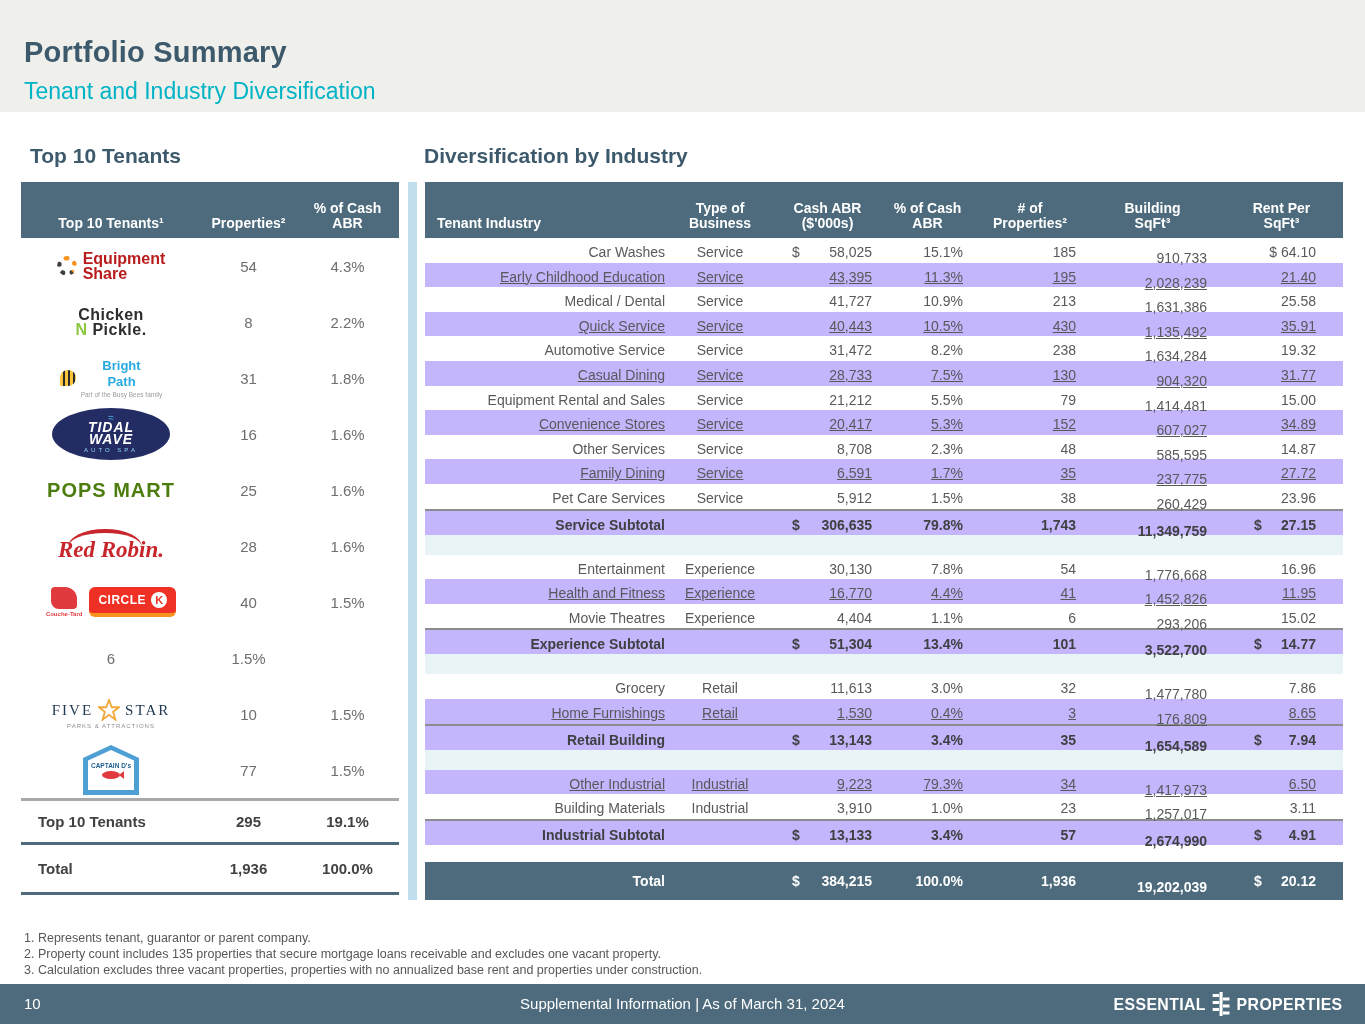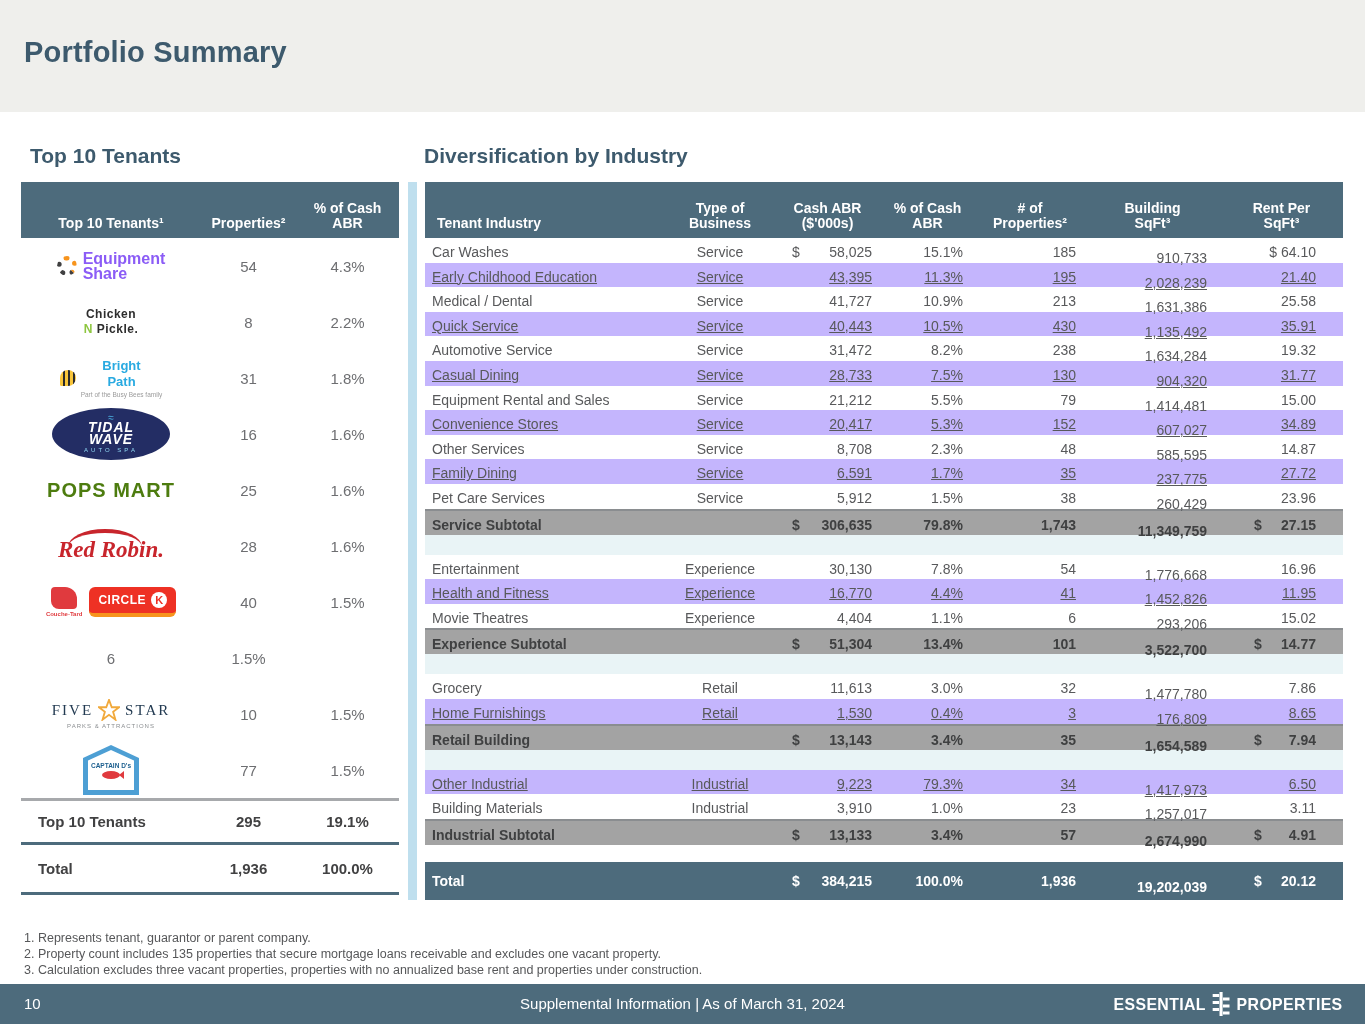--- a/index.html
+++ b/index.html
@@ -133,6 +133,7 @@
 
   <div class="topband"></div>
   <div class="title">Portfolio Summary</div>
+  <div class="subtitle">Tenant and Industry Diversification</div>
 
   <div class="sec-head" id="tenants-heading">Top 10 Tenants</div>
   <div class="sec-head" id="industry-heading">Diversification by Industry</div>

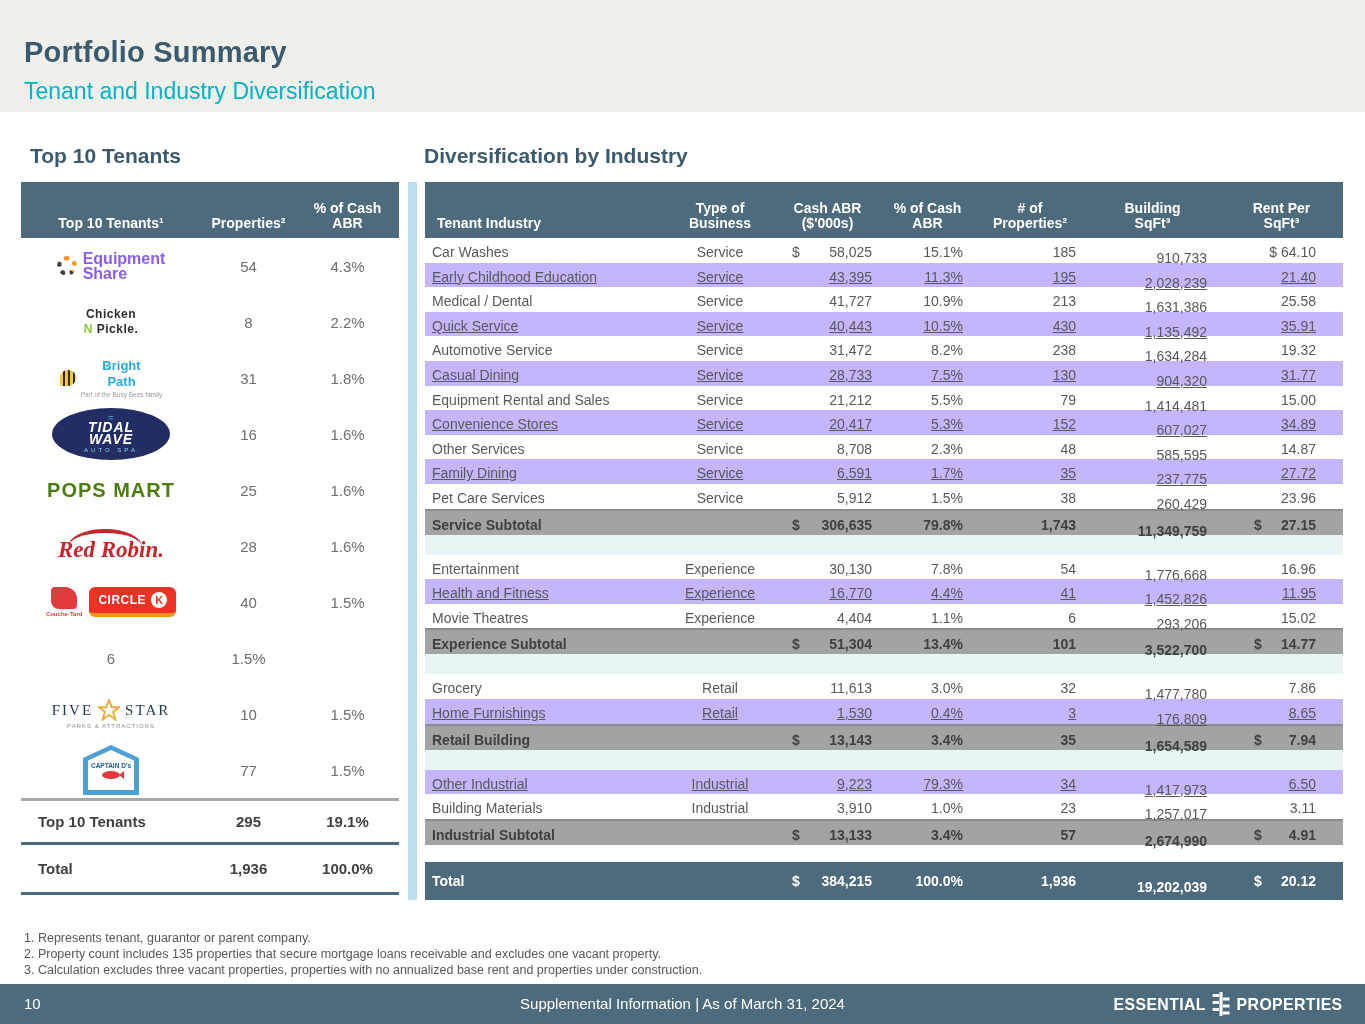--- a/index.html
+++ b/index.html
@@ -74,7 +74,7 @@
   .lg-es { display:flex; align-items:center; gap:6px; }
   .lg-es .gear { width:20px; height:20px; border-radius:50%;
                  border:5px dotted #f7941d; border-bottom-color:#404041; border-left-color:#404041; }
-  .lg-es .tx { font-size:16px; font-weight:bold; color:#8b5cf6; line-height:15px; text-align:left; }
+  .lg-es .tx { font-size:16px; font-weight:bold; color:#b91c1c; line-height:15px; text-align:left; }
   .lg-cnp { text-align:center; font-size:12px; font-weight:bold; color:#2d2d2d; line-height:15px;
             font-family:"Liberation Sans", sans-serif; letter-spacing:0.5px; }
   .lg-cnp .grn { color:#8dc63f; }

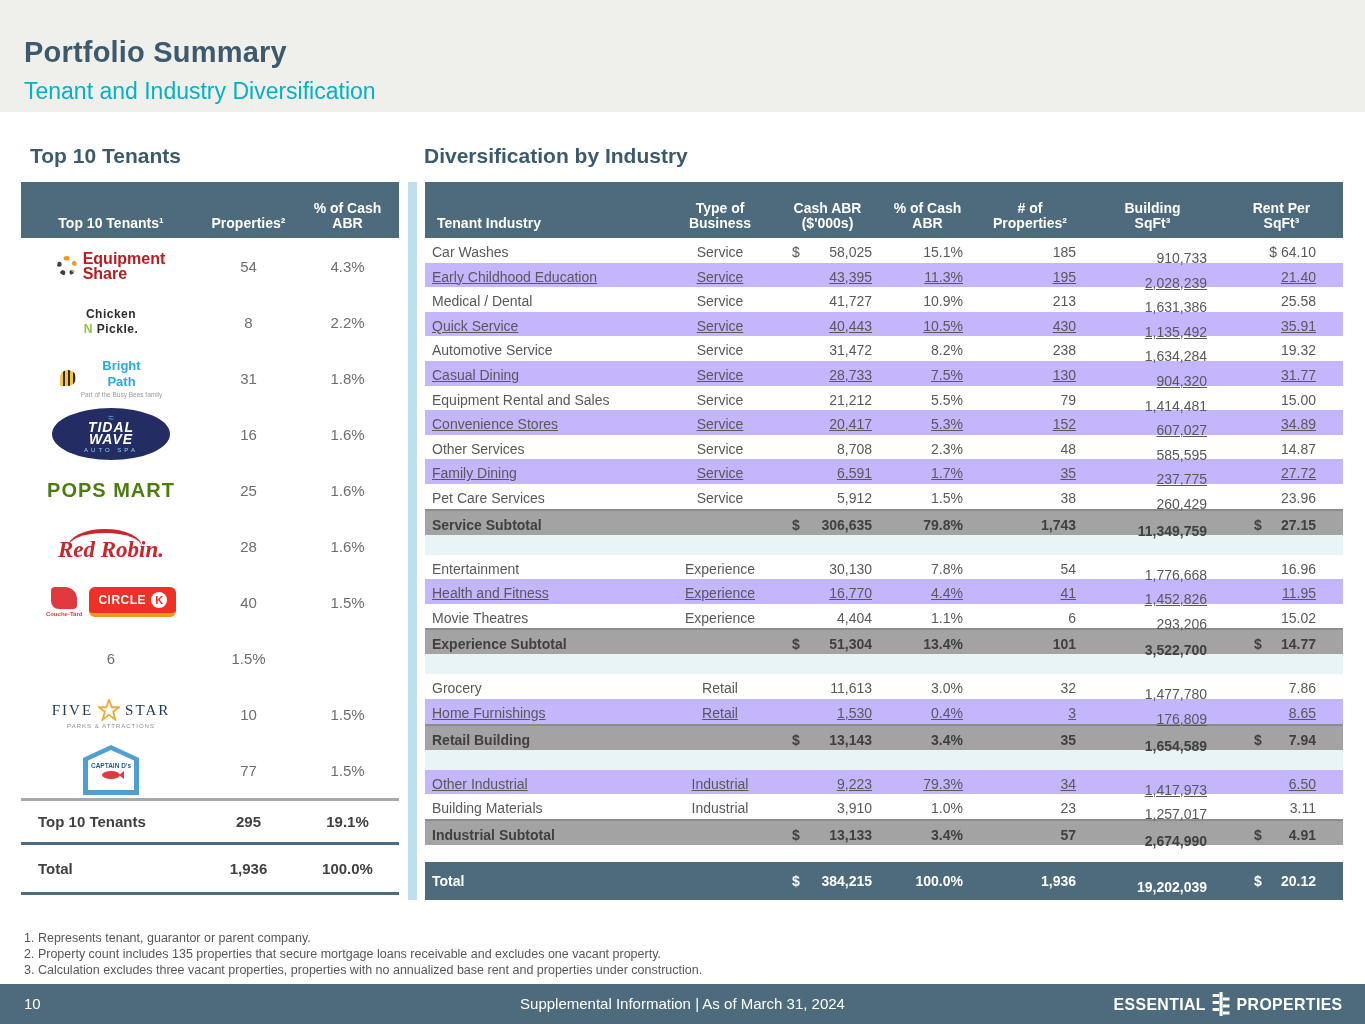--- a/index.html
+++ b/index.html
@@ -46,7 +46,7 @@
   .it-table .thead .hc.first { text-align:left; padding-left:12px; }
   .it-row { height:24.6px; align-items:center; font-size:14px; color:#58595b; background:#fff; }
   .it-row.shade { background:#c4b5fd;text-decoration:underline; }
-  .c-ind  { padding-left:7px; text-align:left; white-space:nowrap; }
+  .c-ind  { padding-left:7px; text-align:right; white-space:nowrap; }
   .c-type { text-align:center; }
   .c-abr  { display:flex; justify-content:space-between; padding-left:17px; padding-right:8px; }
   .c-abr .val { margin-left:auto; }

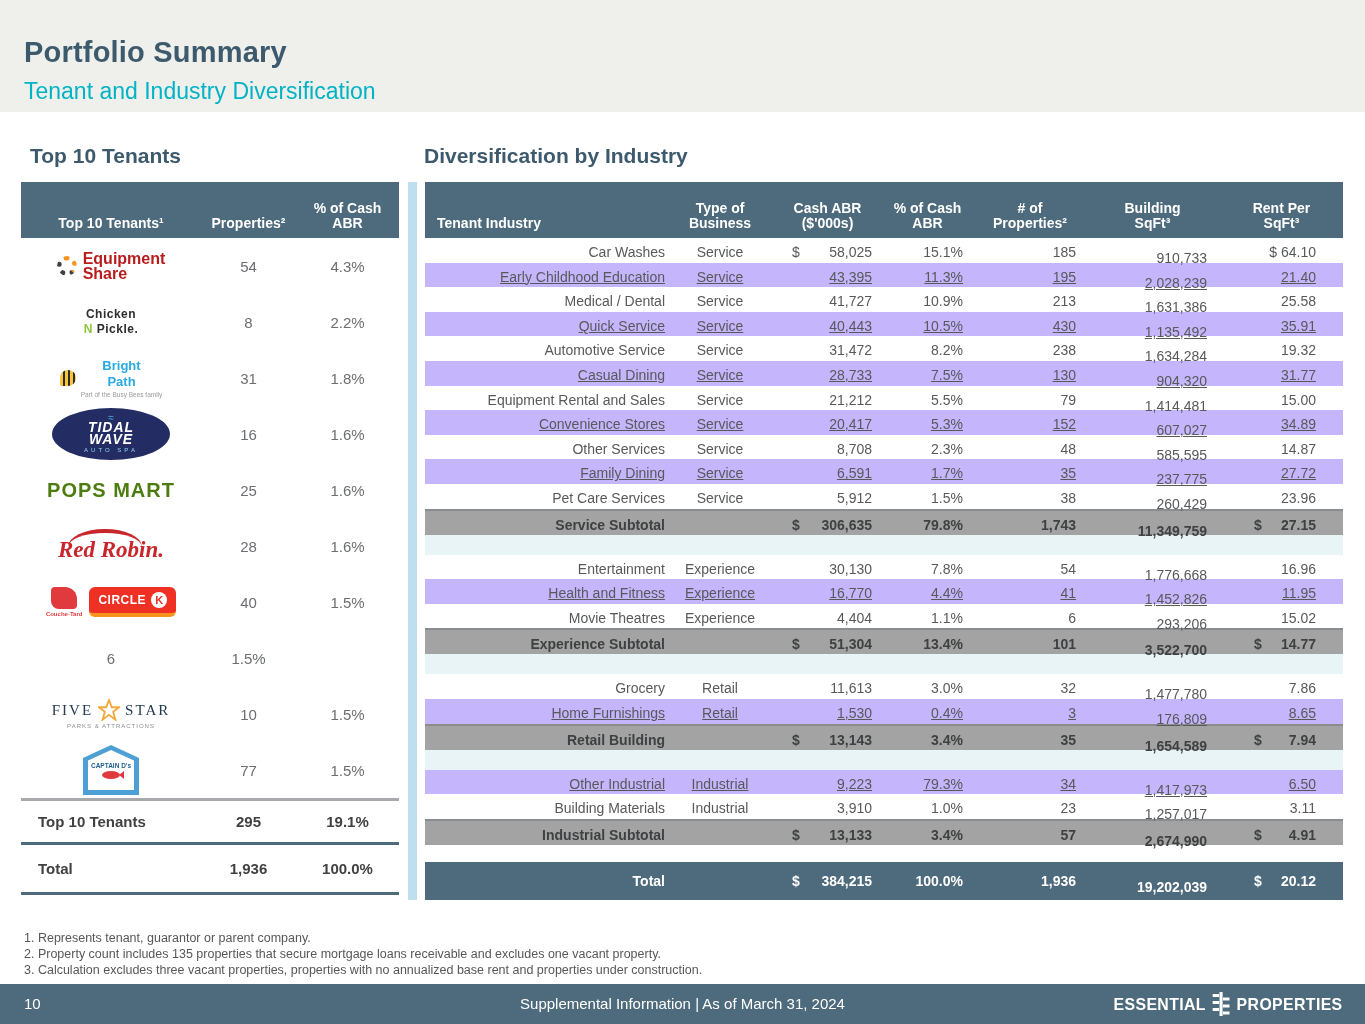--- a/index.html
+++ b/index.html
@@ -75,7 +75,7 @@
   .lg-es .gear { width:20px; height:20px; border-radius:50%;
                  border:5px dotted #f7941d; border-bottom-color:#404041; border-left-color:#404041; }
   .lg-es .tx { font-size:16px; font-weight:bold; color:#b91c1c; line-height:15px; text-align:left; }
-  .lg-cnp { text-align:center; font-size:12px; font-weight:bold; color:#2d2d2d; line-height:15px;
+  .lg-cnp { text-align:center; font-size:16px; font-weight:bold; color:#2d2d2d; line-height:15px;
             font-family:"Liberation Sans", sans-serif; letter-spacing:0.5px; }
   .lg-cnp .grn { color:#8dc63f; }
   .lg-bp { display:flex; align-items:center; gap:5px; }

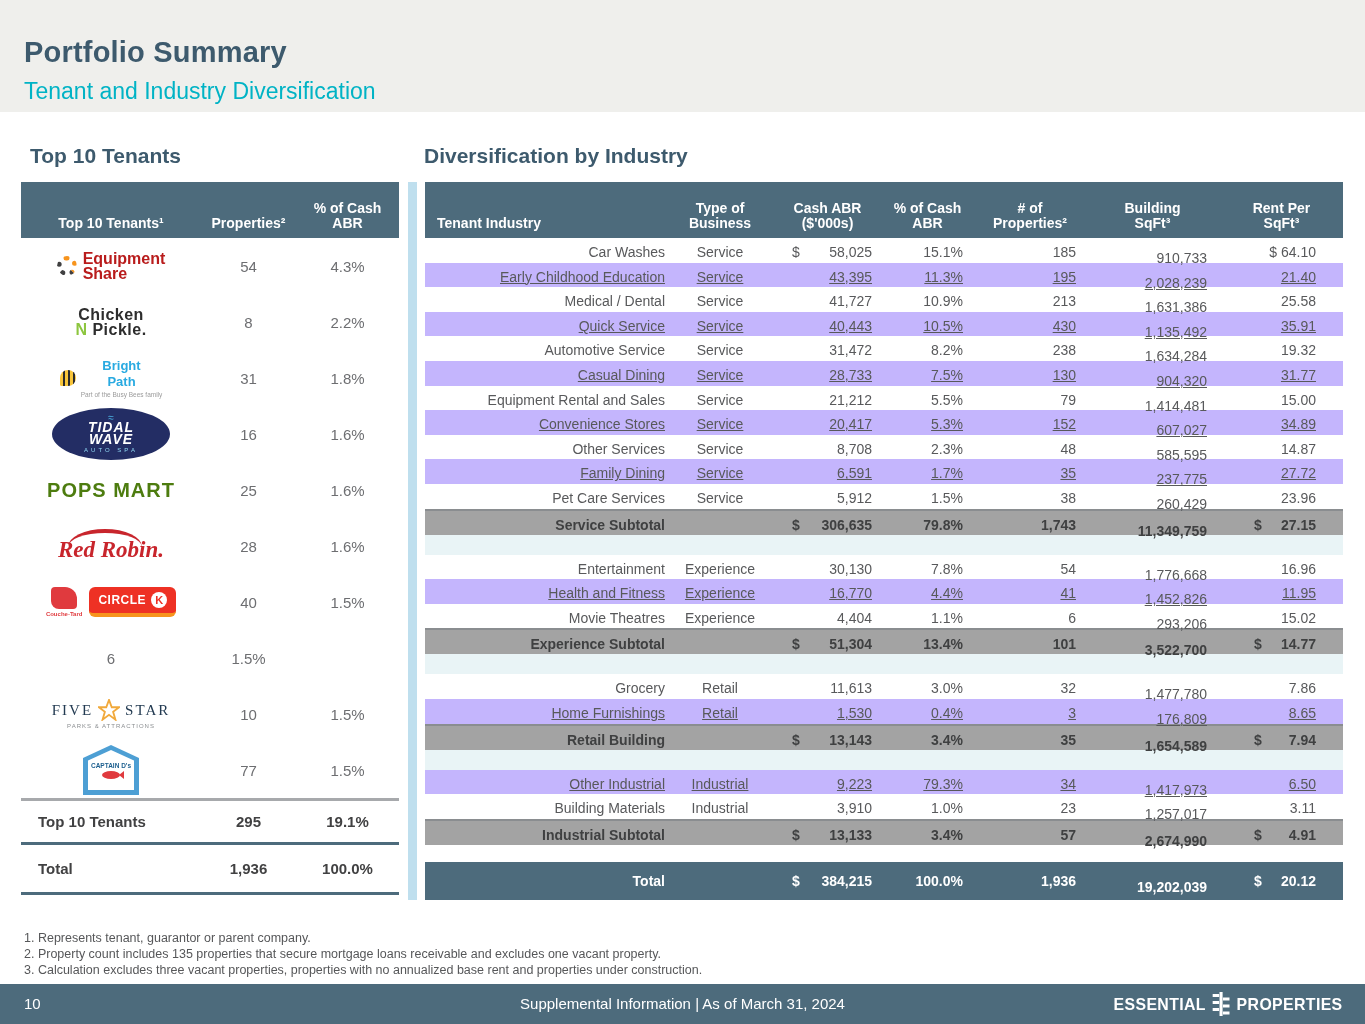--- a/index.html
+++ b/index.html
@@ -55,7 +55,7 @@
   .c-sqft { text-align:right; padding-right:13px;margin-top:12px; }
   .c-rent { text-align:right; padding-right:27px; }
   .c-rent.acct { display:flex; justify-content:space-between; padding-left:34px; }
-  .it-subtotal { height:26px; font-weight:bold; color:#3f4041; background:#a3a3a3; border-top:2px solid #8a8d90; }
+  .it-subtotal { height:26px; font-weight:bold; color:#3f4041; background:#c4b5fd; border-top:2px solid #8a8d90; }
   .it-gap { height:20px; background:#e9f4f6; }
   .it-gap.white { height:17px; background:#ffffff; }
   .it-total { height:38px; background:#4d6b7c; color:#ffffff; font-weight:bold; }

